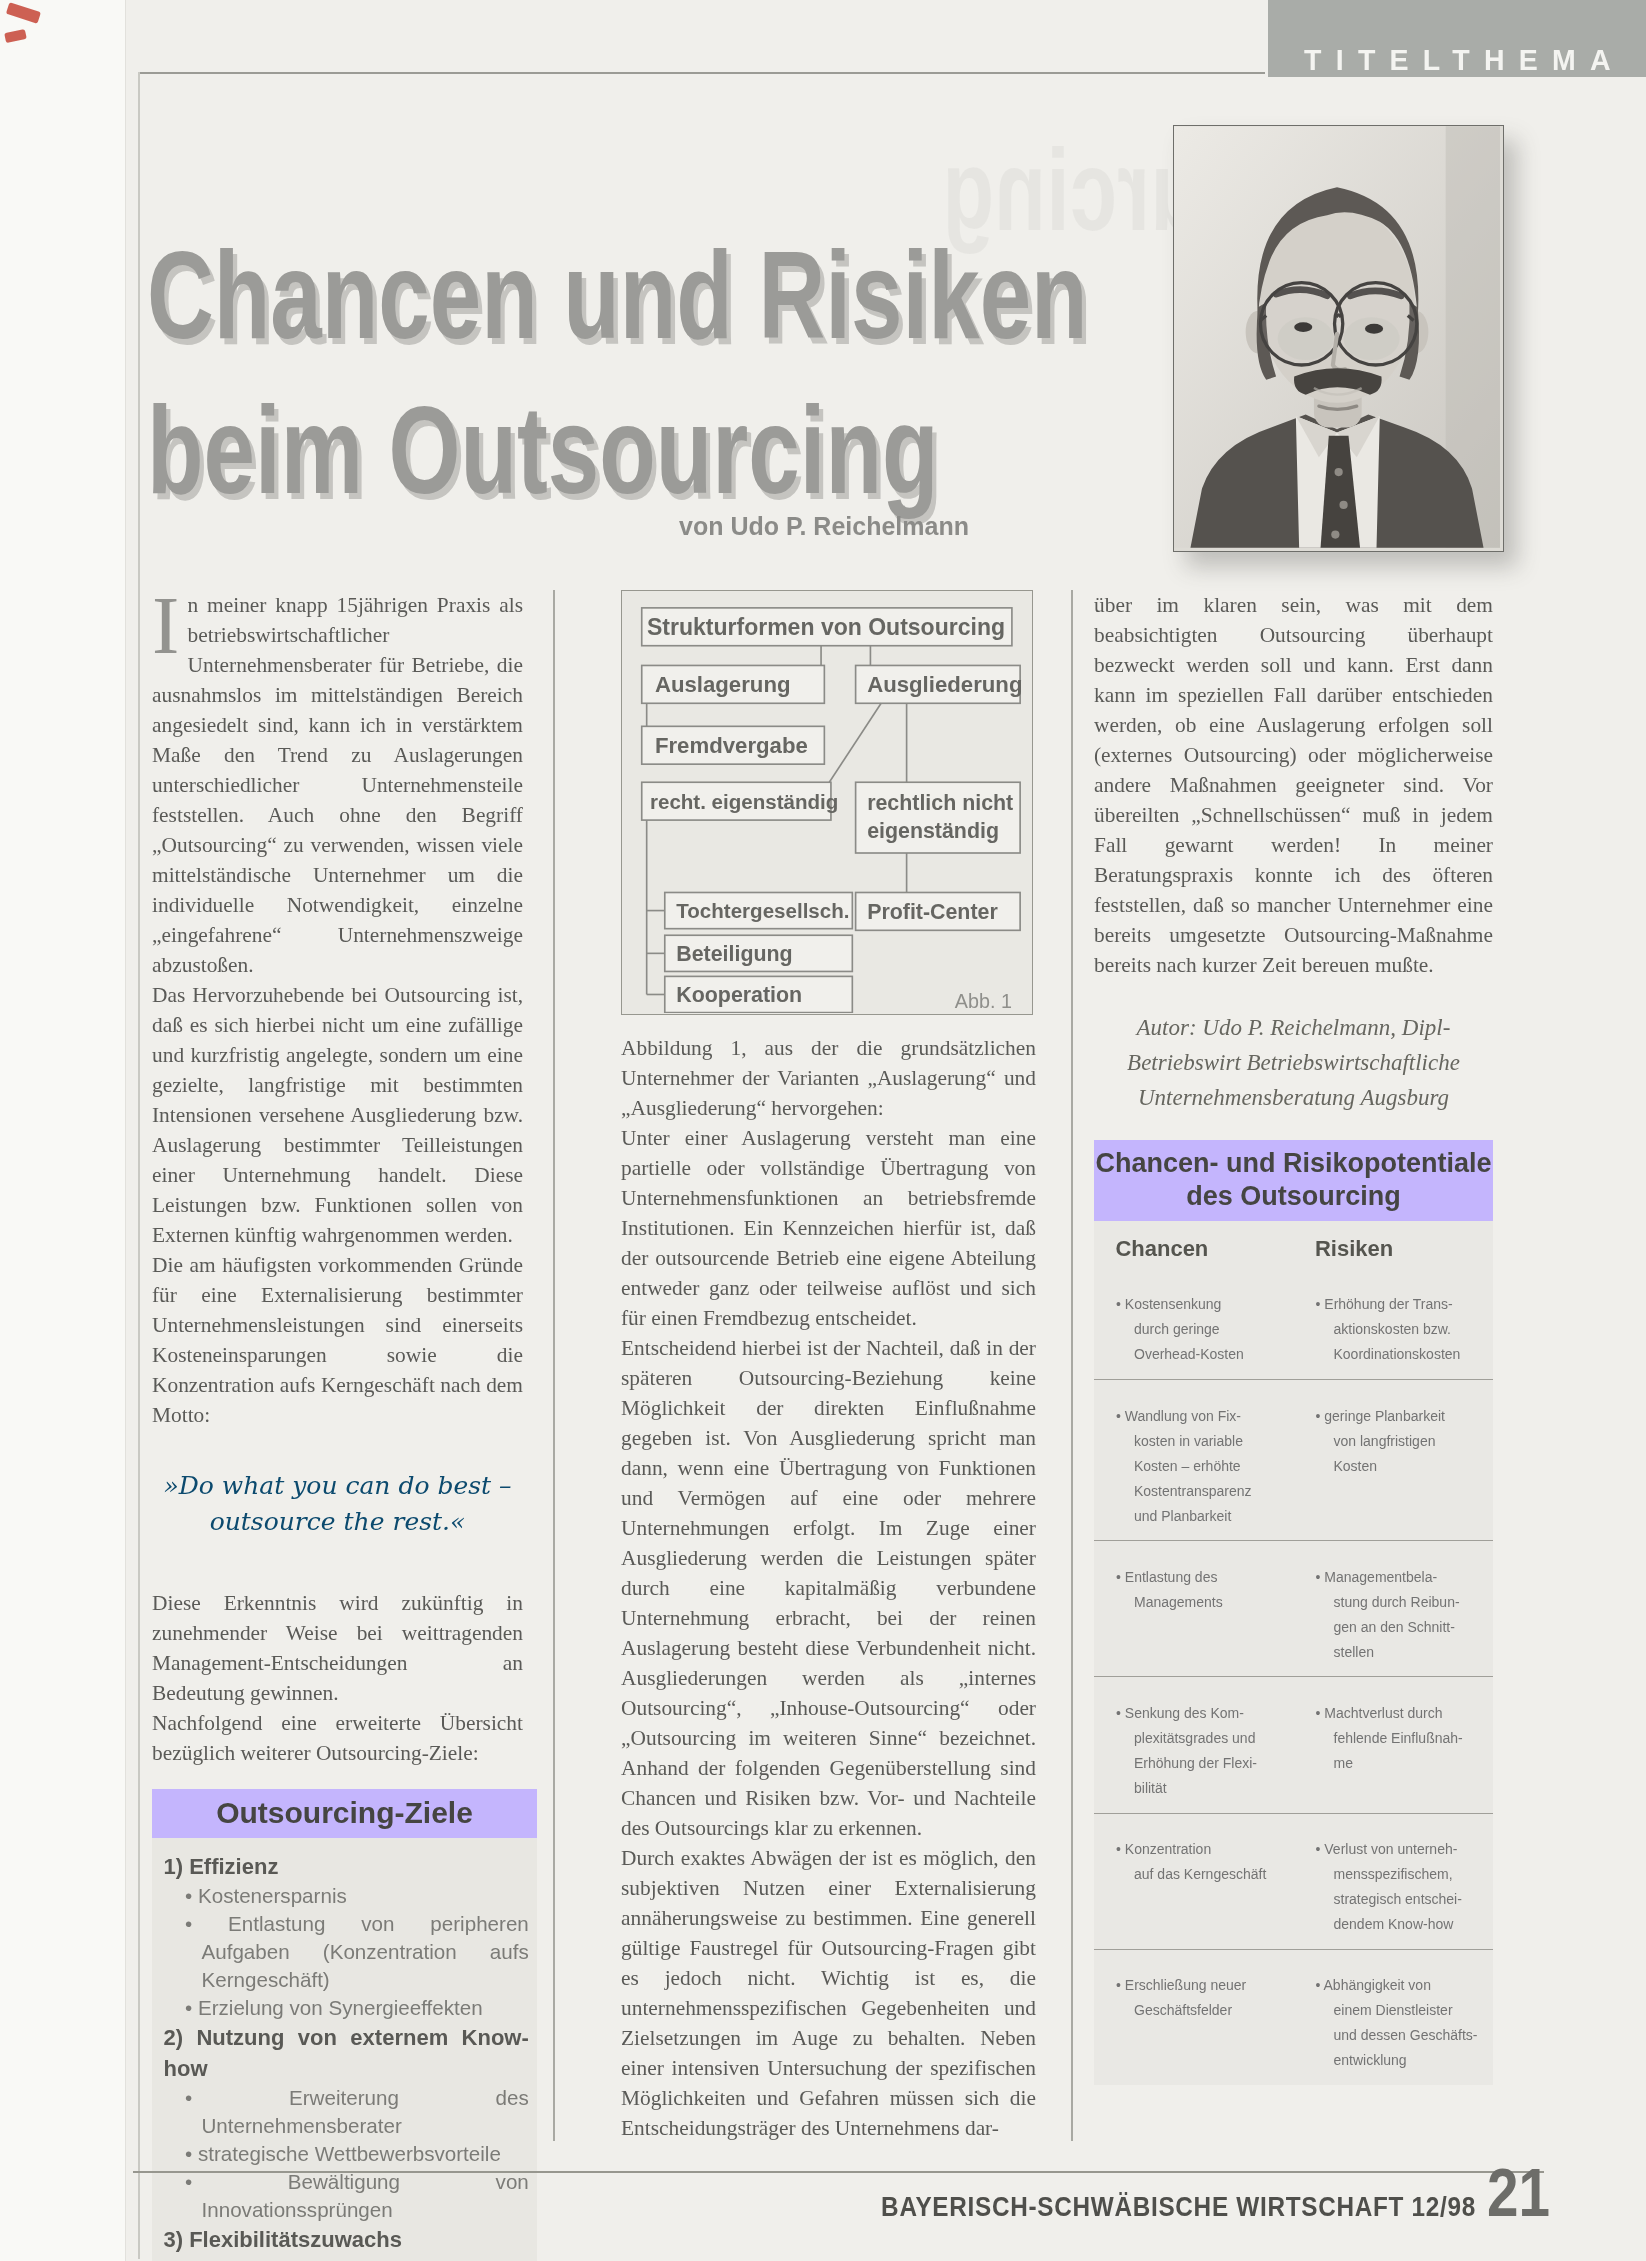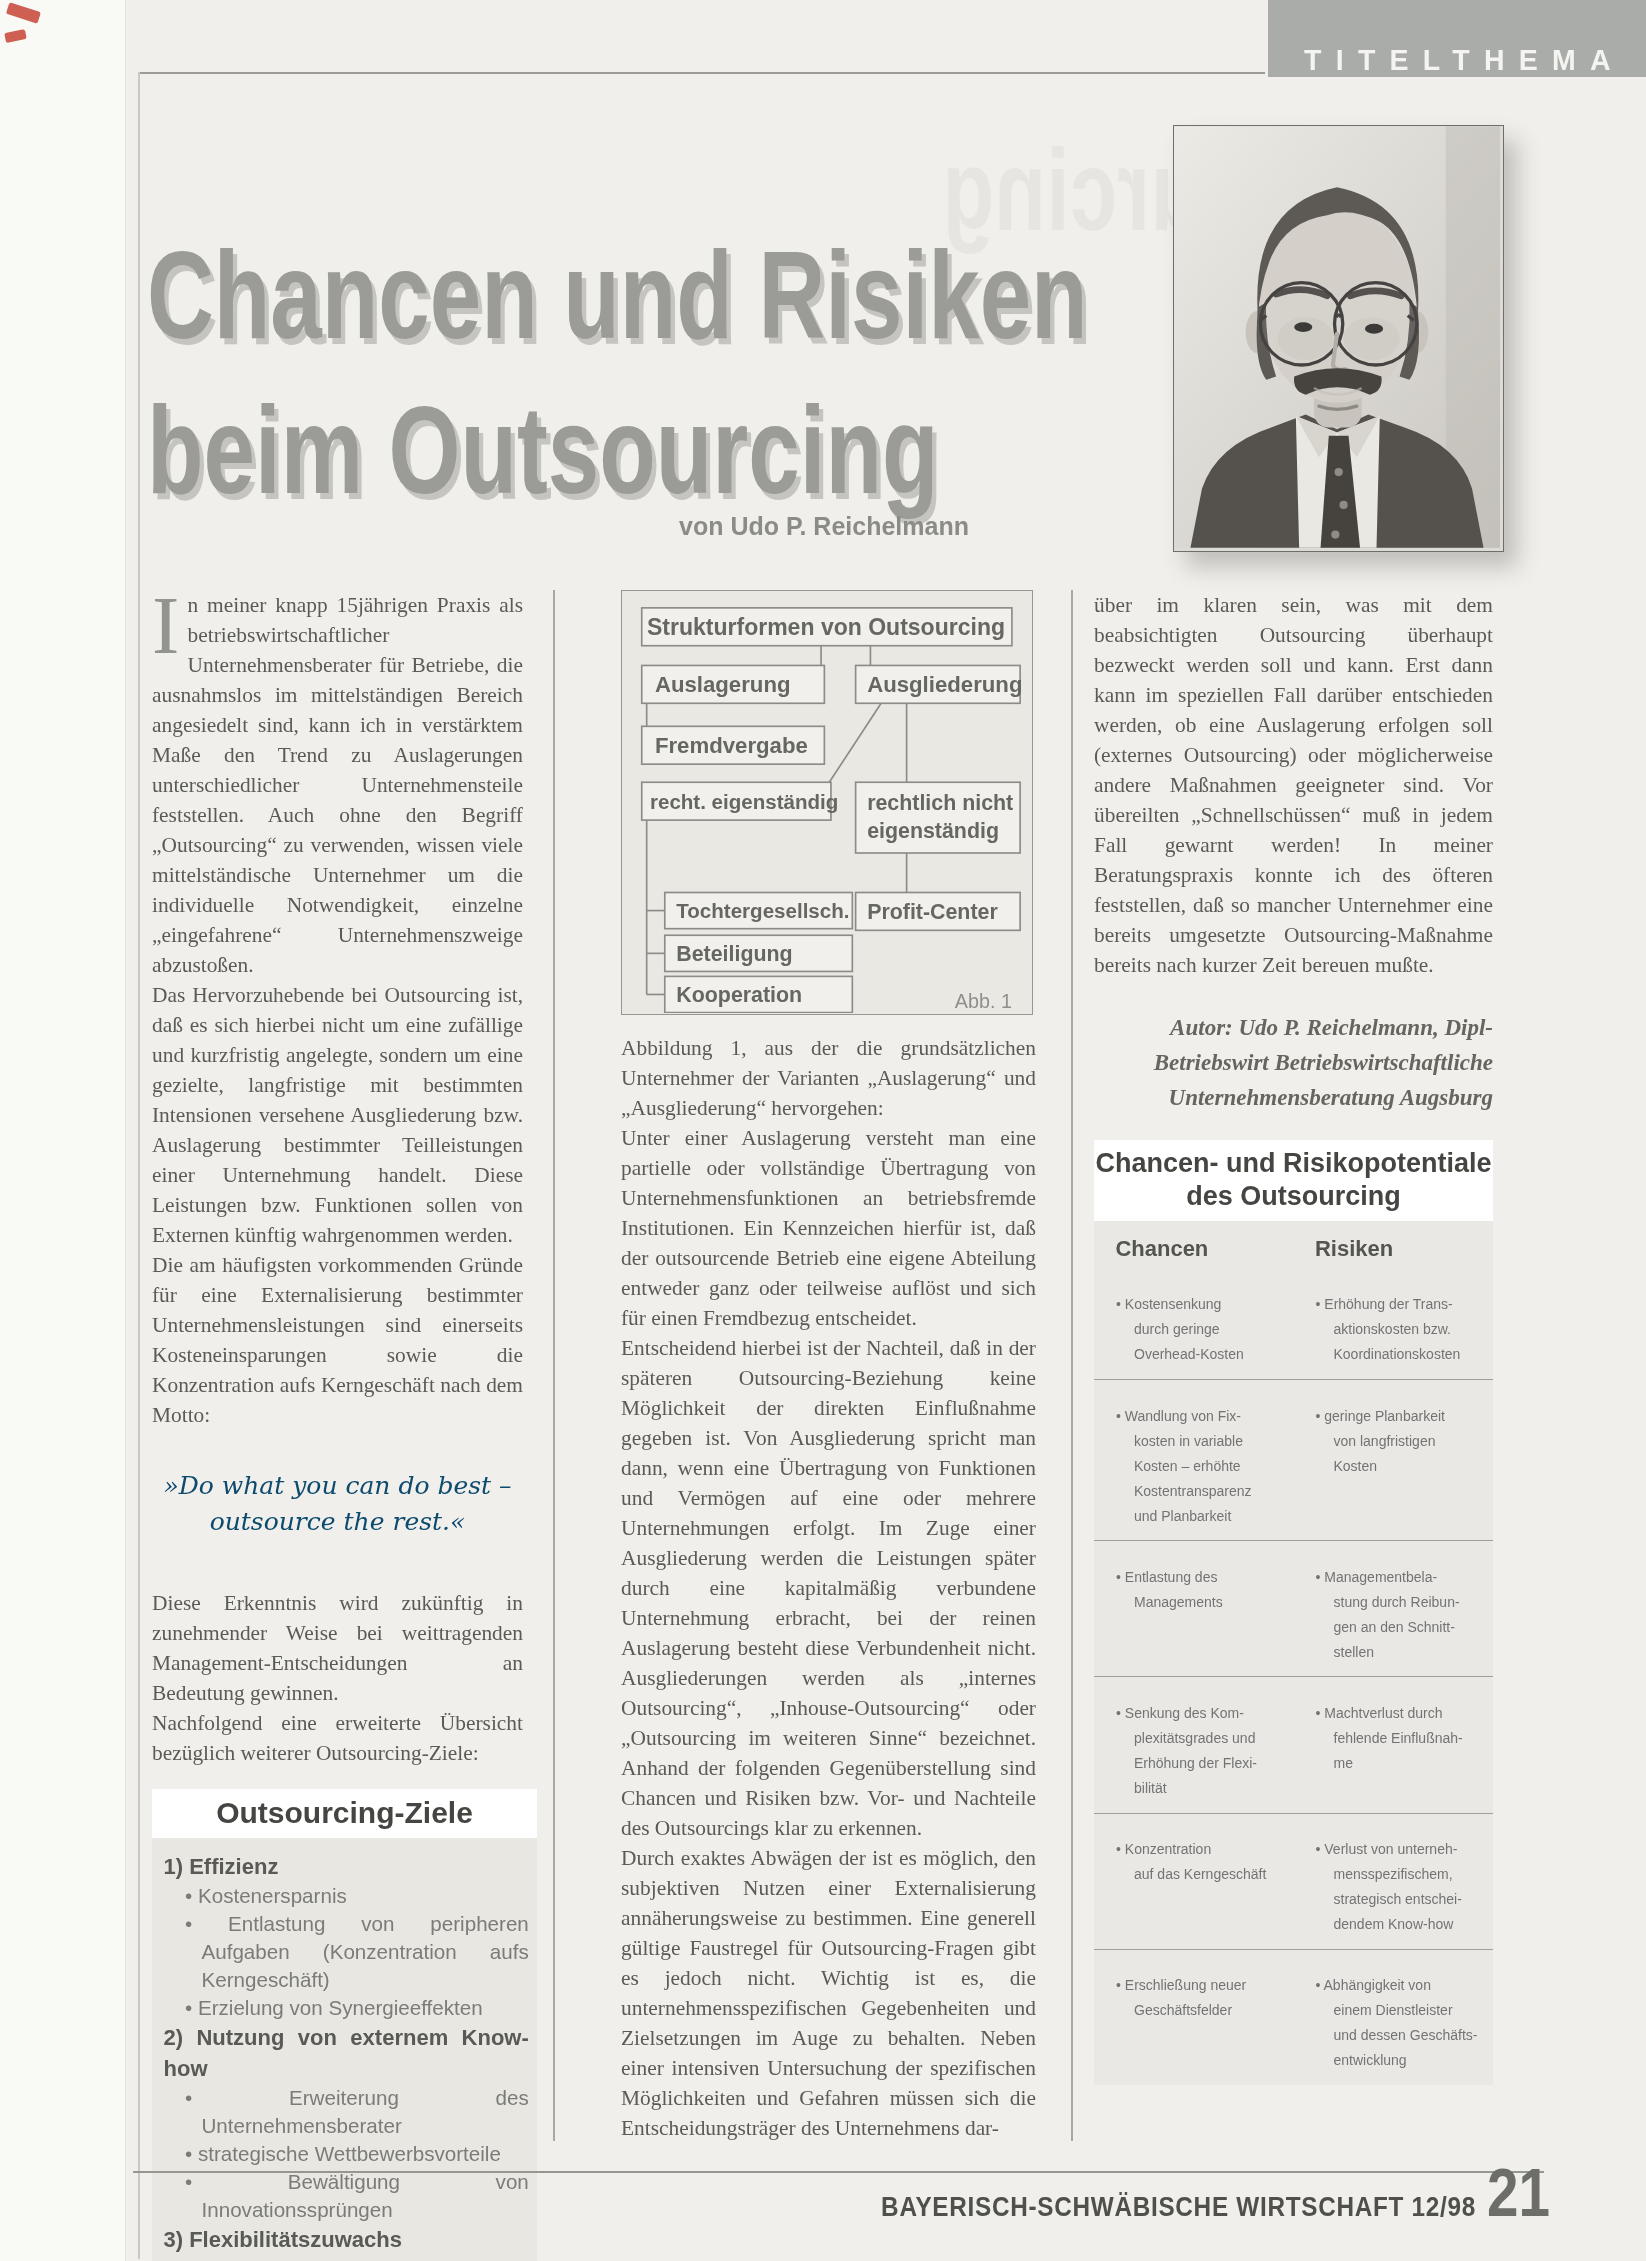--- a/index.html
+++ b/index.html
@@ -44,7 +44,7 @@
   .ziele-i::before{content:"• ";}
   .diagram{width:412px;height:425px;background:#e9e8e3;border:1.6px solid #97978f;box-sizing:border-box;}
   .col2 .diagram{margin-bottom:18px;}
-  .author{margin-top:30px !important;font-style:italic;font-size:23px;line-height:35px;color:#66665f;text-align:right;font-weight:bold;}
+  .author{margin-top:30px !important;font-style:italic;font-size:23px;line-height:35px;color:#66665f;text-align:center;}
   .risiko-table{margin-top:25px;width:399px;background:#e9e8e4;font-family:"Liberation Sans",sans-serif;}
   .risiko-table .panel-band{font-size:27px;line-height:33px;padding:6.6px 0 8.2px 0;white-space:pre-line;}
   .tbl-heads{display:flex;padding:13px 0 5px 0;}

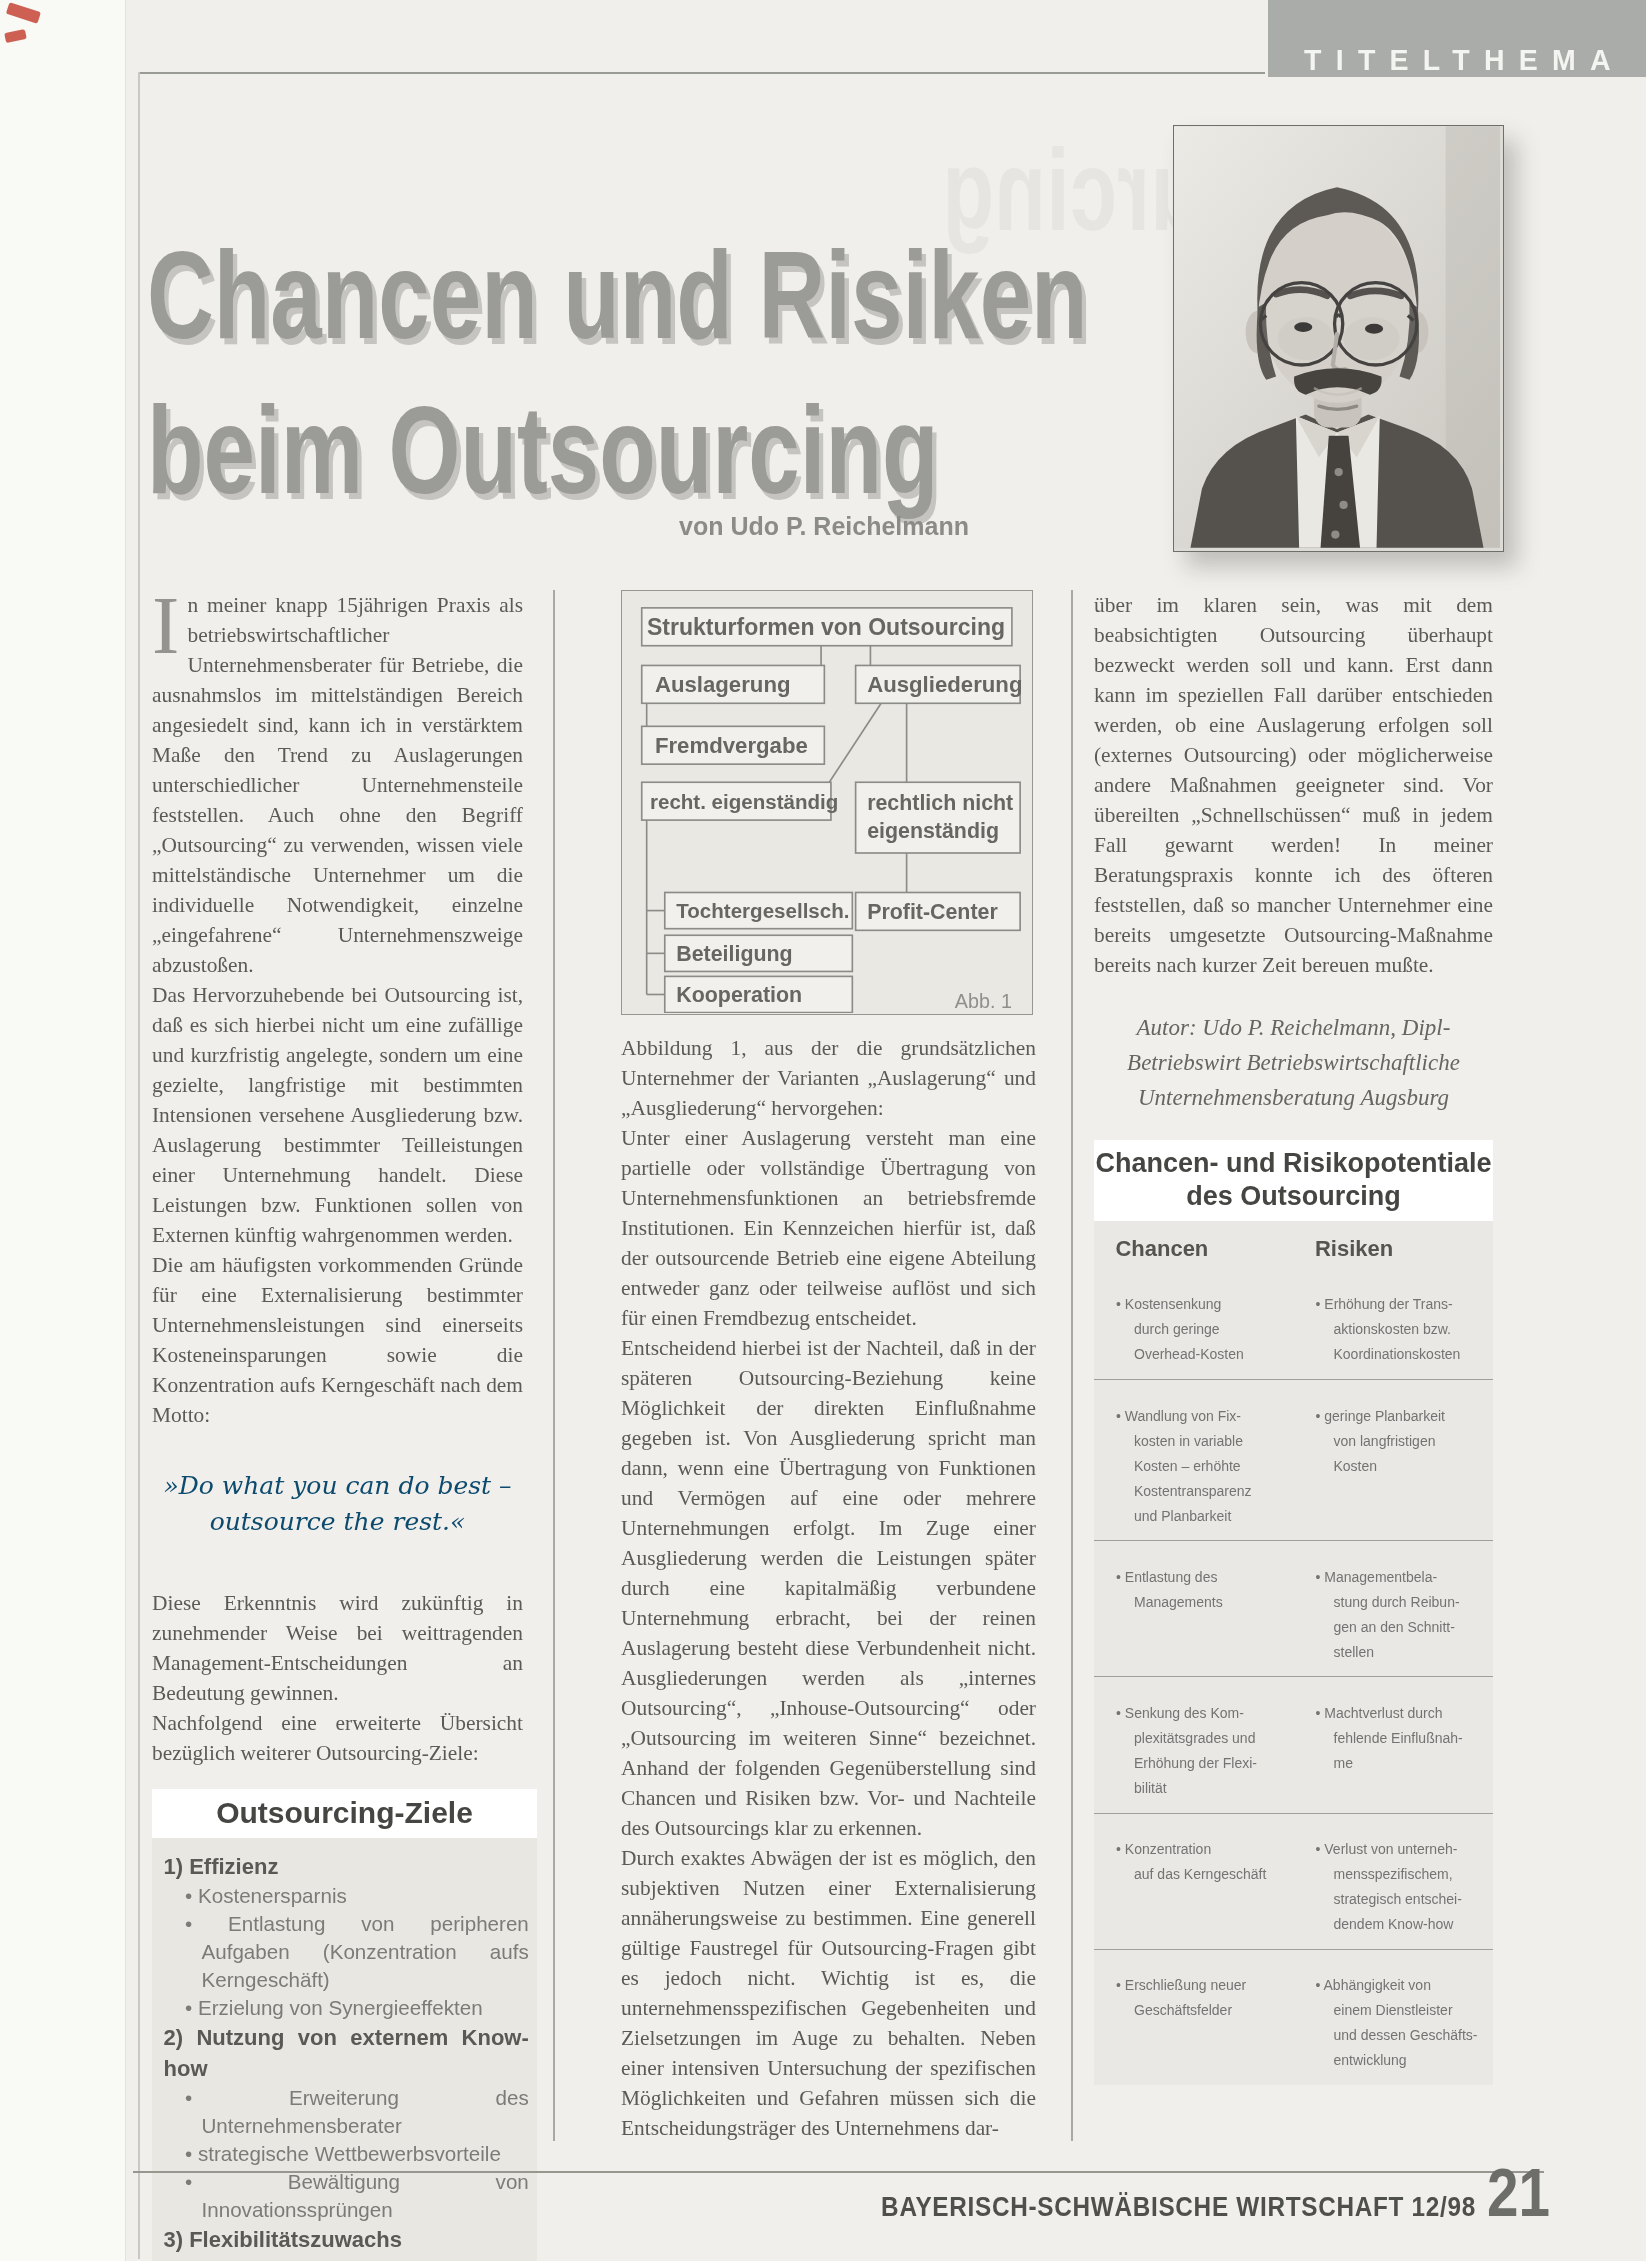--- a/index.html
+++ b/index.html
@@ -34,7 +34,7 @@
   .dropcap{float:left;font-size:82px;line-height:66px;padding:3.3px 8.2px 0 0;color:#93938f;}
   .quote{margin:38px 0 48px 0 !important;text-align:center;font-style:italic;font-size:25px;line-height:36px;
          color:#0c4a6e;white-space:pre-line;font-family:"DejaVu Serif",serif;width:371px;}
-  .panel-band{background:#ffffff;text-align:center;font-family:"Liberation Sans",sans-serif;font-weight:bold;color:#454542;}
+  .panel-band{background:#c4b5fd;text-align:center;font-family:"Liberation Sans",sans-serif;font-weight:bold;color:#454542;}
   .ziele{margin-top:21.4px;width:385px;}
   .ziele .panel-band{font-size:30px;padding:8.2px 0 10px 0;}
   .ziele-body{background:#e8e7e2;padding:13px 8.2px 18px 11.5px;font-family:"Liberation Sans",sans-serif;color:#7b7b77;}

